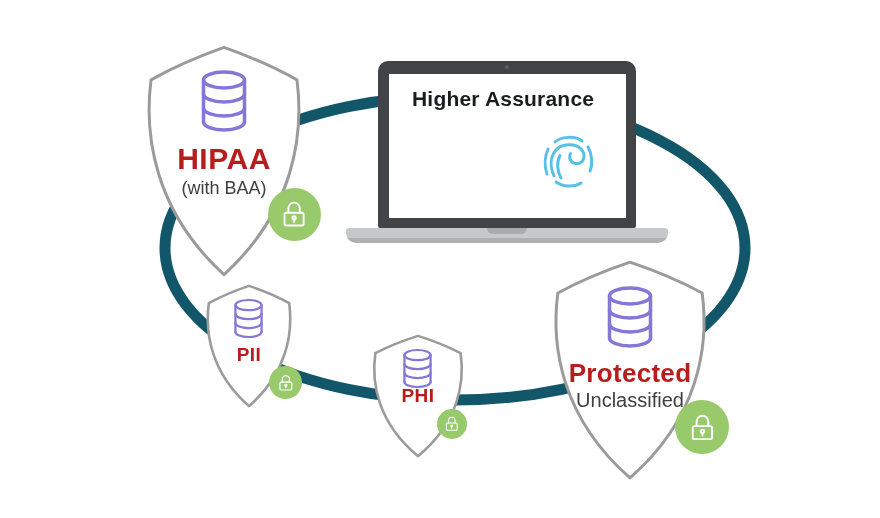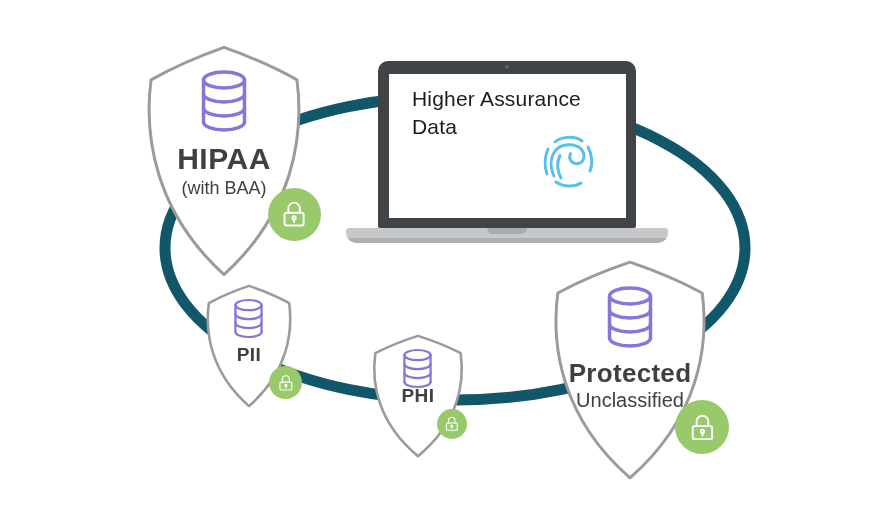--- a/index.html
+++ b/index.html
@@ -71,7 +71,7 @@
   }
   #screen-text{
     position:absolute;left:23px;top:11px;width:190px;
-    color:#1b1c1e;font-size:21px;line-height:28px;font-weight:400;letter-spacing:0.2px;
+    color:#1b1c1e;font-size:21px;line-height:28px;font-weight:700;letter-spacing:0.2px;
   }
   #fingerprint{position:absolute;right:32px;bottom:30px;width:52px;height:55px;}
   #laptop-base{

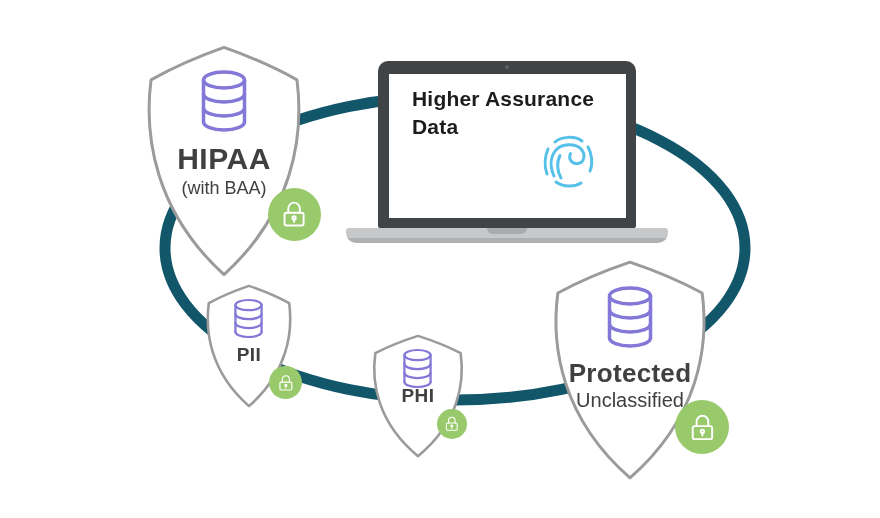--- a/index.html
+++ b/index.html
@@ -205,7 +205,6 @@
       <div id="laptop-screen-inner">
         <div id="screen-text">
           <div>Higher Assurance</div>
-          <div>Data</div>
         </div>
         <svg id="fingerprint" viewBox="0 0 52 55">
           <g fill="none" stroke="#57C0E8" stroke-width="3" stroke-linecap="round">

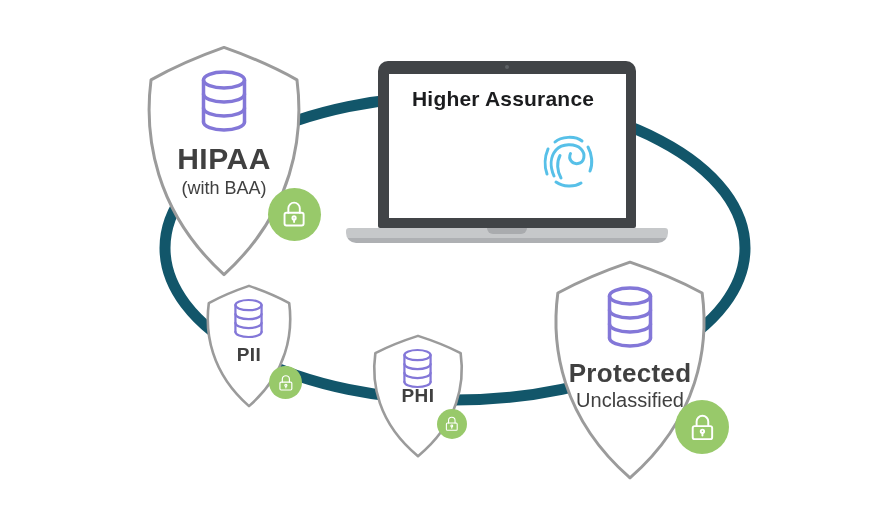--- a/index.html
+++ b/index.html
@@ -18,7 +18,7 @@
   .db-icon{position:absolute;}
   .shield-label{
     position:absolute;left:0;width:100%;text-align:center;
-    color:#404040;font-weight:800;letter-spacing:0.5px;
+    color:#b91c1c;font-weight:800;letter-spacing:0.5px;
   }
   .shield-sublabel{
     position:absolute;left:0;width:100%;text-align:center;

